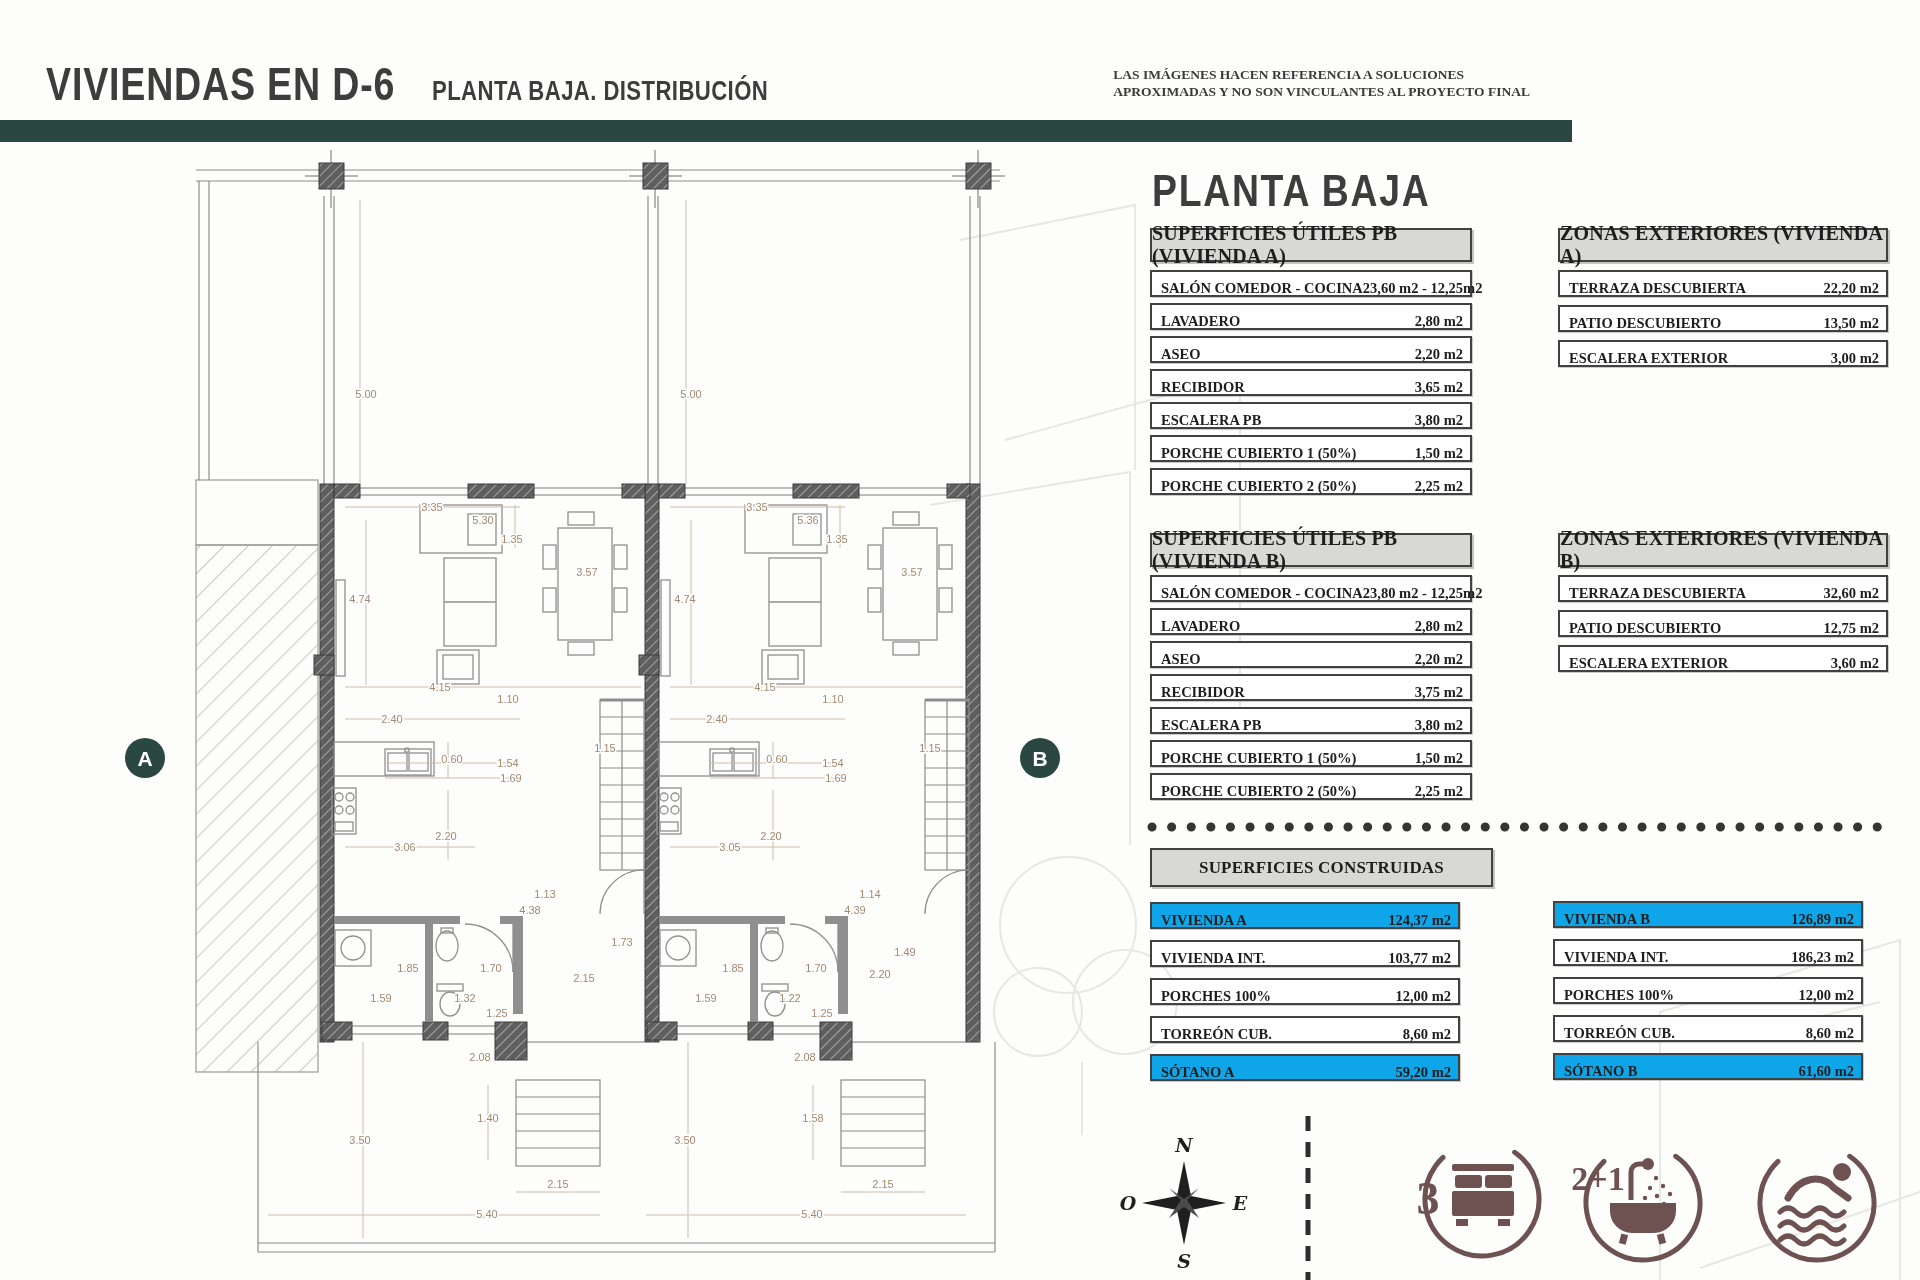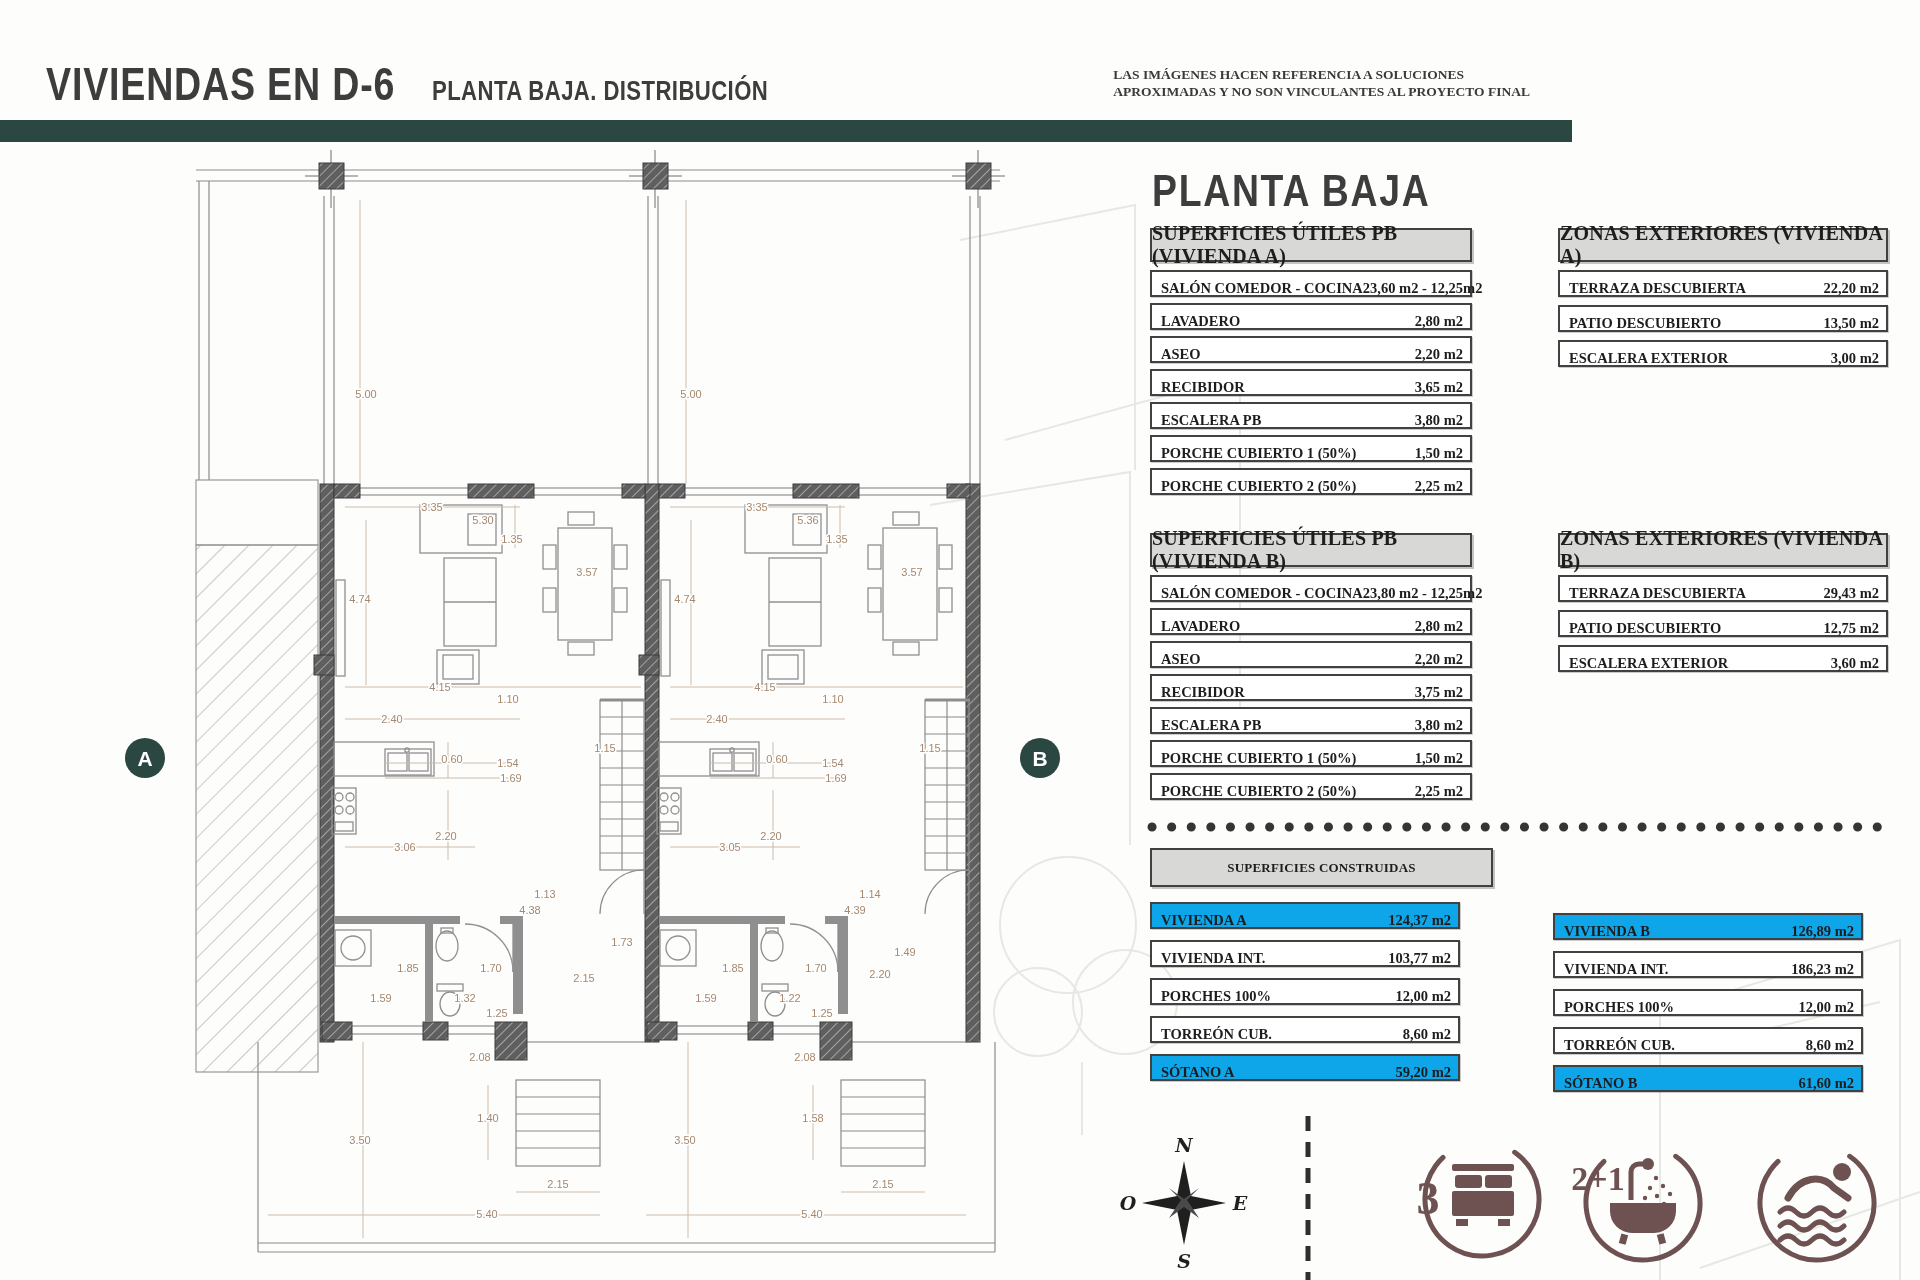--- a/index.html
+++ b/index.html
@@ -504,7 +504,7 @@
 
         <div class="tbl-row">
           <span class="lbl">TERRAZA DESCUBIERTA</span>
-          <span class="val">29,43 m2</span>
+          <span class="val">32,60 m2</span>
         </div>
 
         <div class="tbl-row">

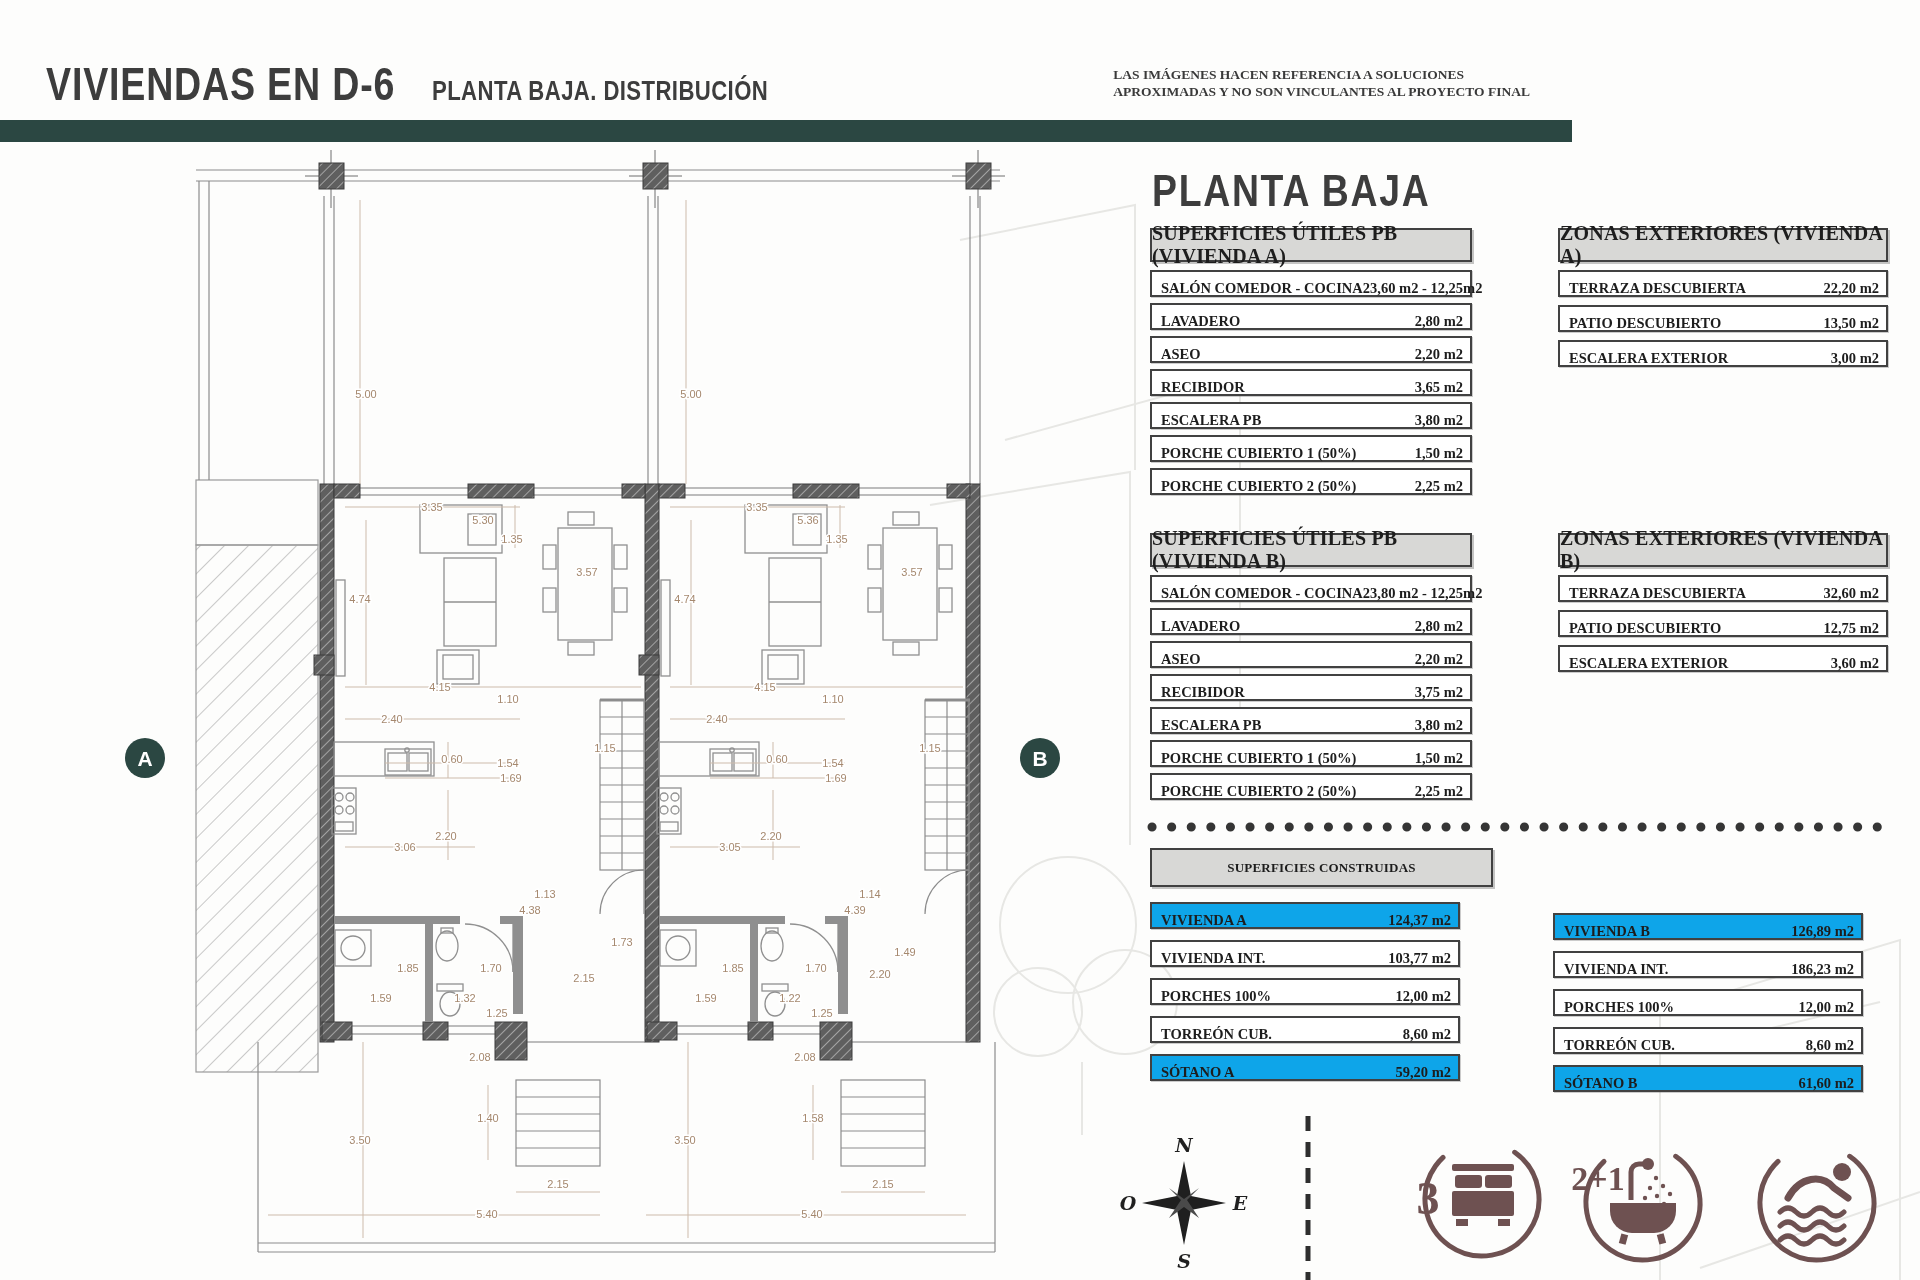--- a/index.html
+++ b/index.html
@@ -21,7 +21,7 @@
   .tbl-header{box-sizing:border-box;border:2px solid #414141;background:#d8d8d6;height:34px;
       display:flex;align-items:center;justify-content:center;font-family:"Liberation Serif",serif;
       font-weight:700;font-size:20px;color:#1d1d1d;letter-spacing:.2px;box-shadow:2px 2px 0 rgba(90,90,90,.35);}
-  .tbl-header.big{height:39px;font-size:13px;}
+  .tbl-header.big{height:39px;font-size:17px;}
   .tbl-rows{margin-top:8px;}
   .tbl-row{box-sizing:border-box;border:2px solid #414141;background:#ffffff;height:27px;
       margin-bottom:6px;display:flex;align-items:center;justify-content:space-between;

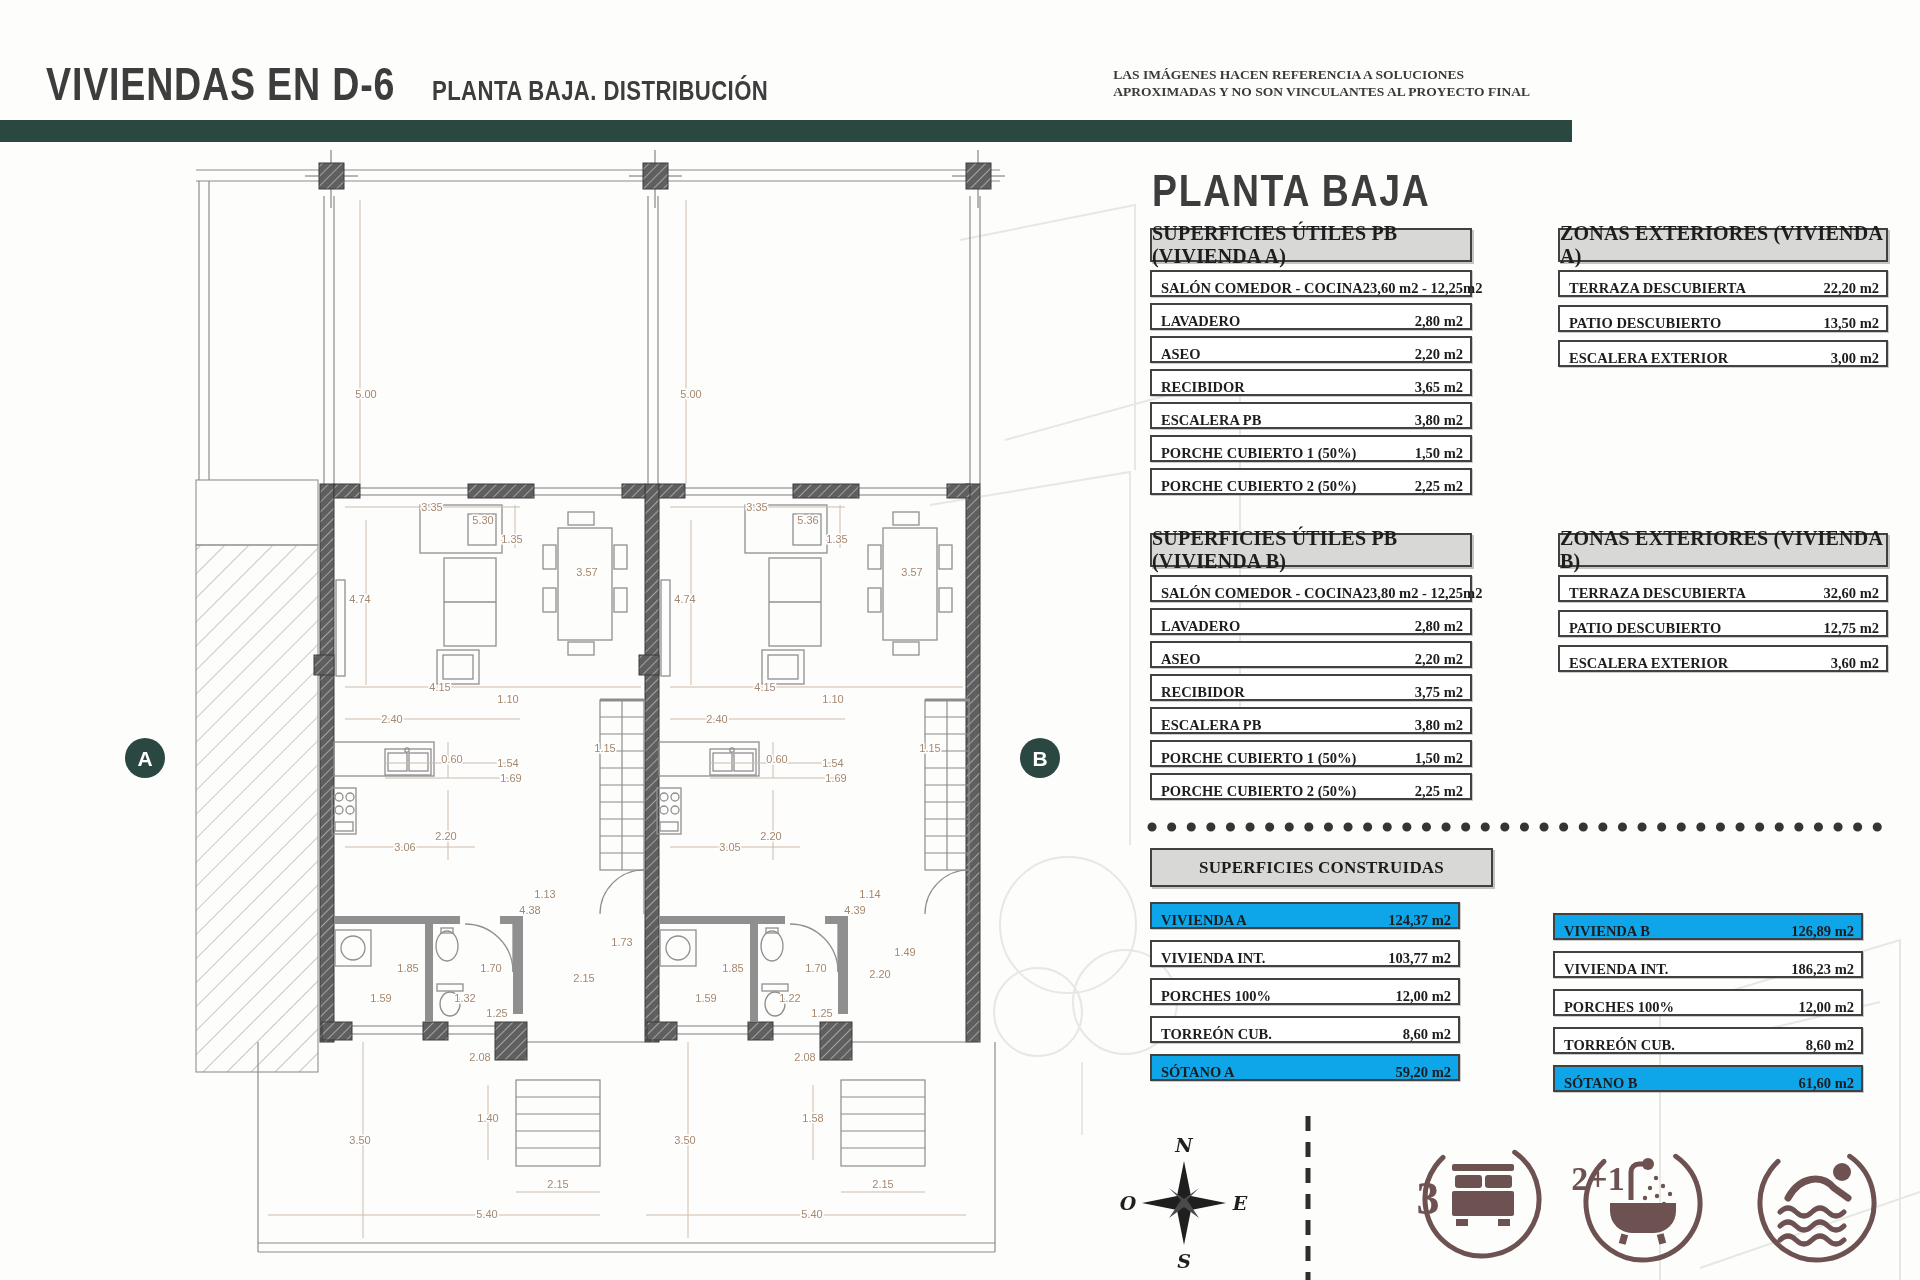--- a/index.html
+++ b/index.html
@@ -554,7 +554,7 @@
   </div>
 
   <div class="tbl" style="left:1553px;top:899px;width:310px">
-    <div class="tbl-rows constr" style="margin-top:14px">
+    <div class="tbl-rows constr" style="margin-top:2px">
 
         <div class="tbl-row shaded">
           <span class="lbl">VIVIENDA B</span>

